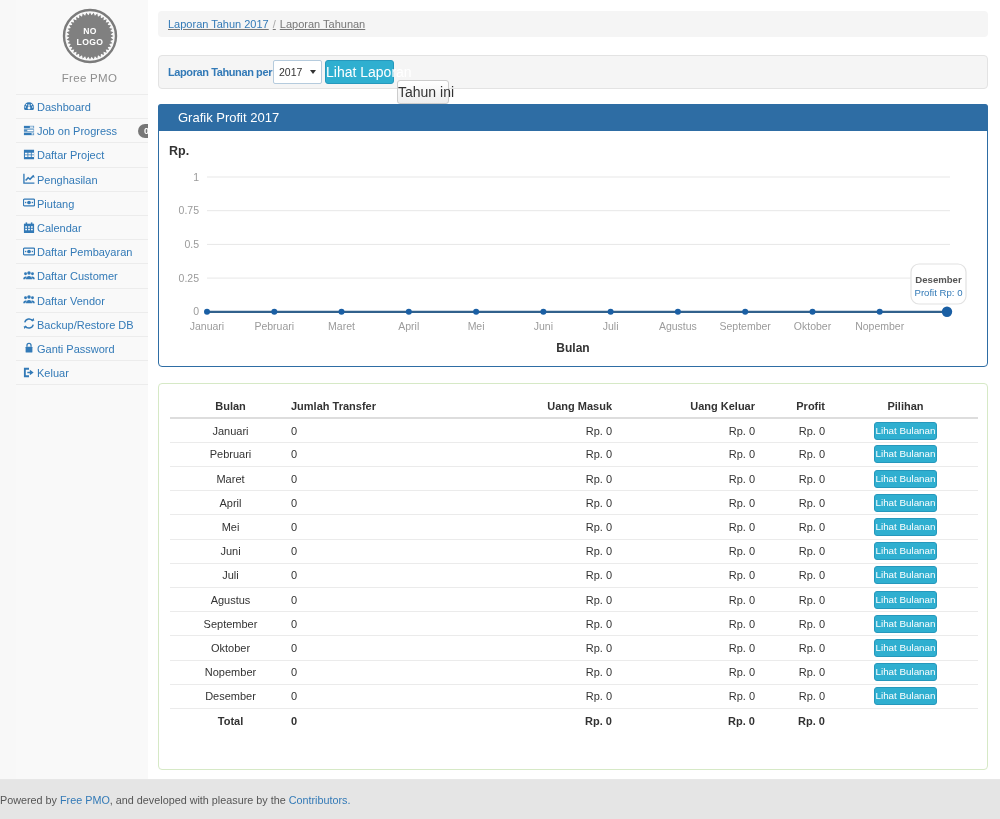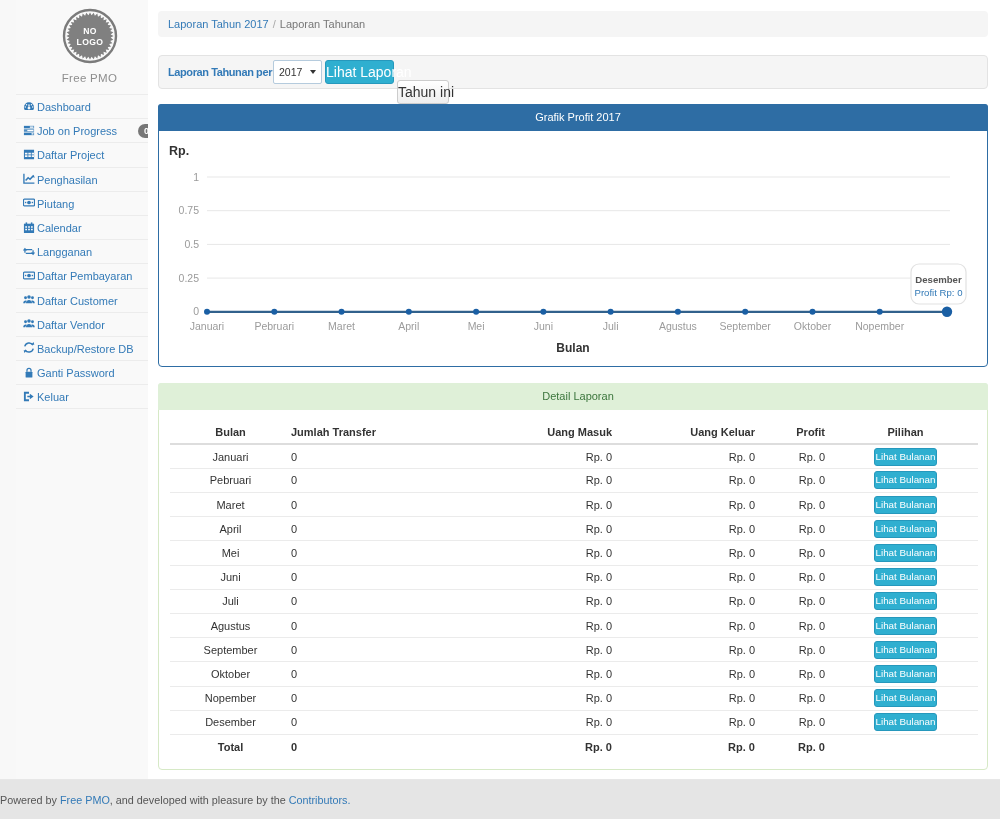--- a/index.html
+++ b/index.html
@@ -19,7 +19,7 @@
 .chev { position:absolute; right:8px; top:0; color:#4d759c; font-size:13px; }
 
 .main { position:absolute; left:148px; top:0; width:852px; height:779px; background:#fff; }
-.breadcrumb { position:absolute; left:10px; top:11px; width:830px; height:26px; background:#f5f5f5; border-radius:4px; line-height:26px; padding-left:10px; color:#777; font-size:11px; }
+.breadcrumb { position:absolute; left:10px; top:11px; width:830px; height:26px; background:#f5f5f5; border-radius:4px; line-height:26px; padding-left:10px; color:#777; font-size:11px;text-decoration:underline; }
 .breadcrumb .sep { color:#aaa; padding:0 4px; }
 .well { position:absolute; left:10px; top:55px; width:830px; height:34px; background:#f5f5f5; border:1px solid #e3e3e3; border-radius:4px; }
 .well .flabel { position:absolute; left:9px; top:0; line-height:33px; color:#337ab7; font-weight:bold; font-size:11px; letter-spacing:-0.4px; }

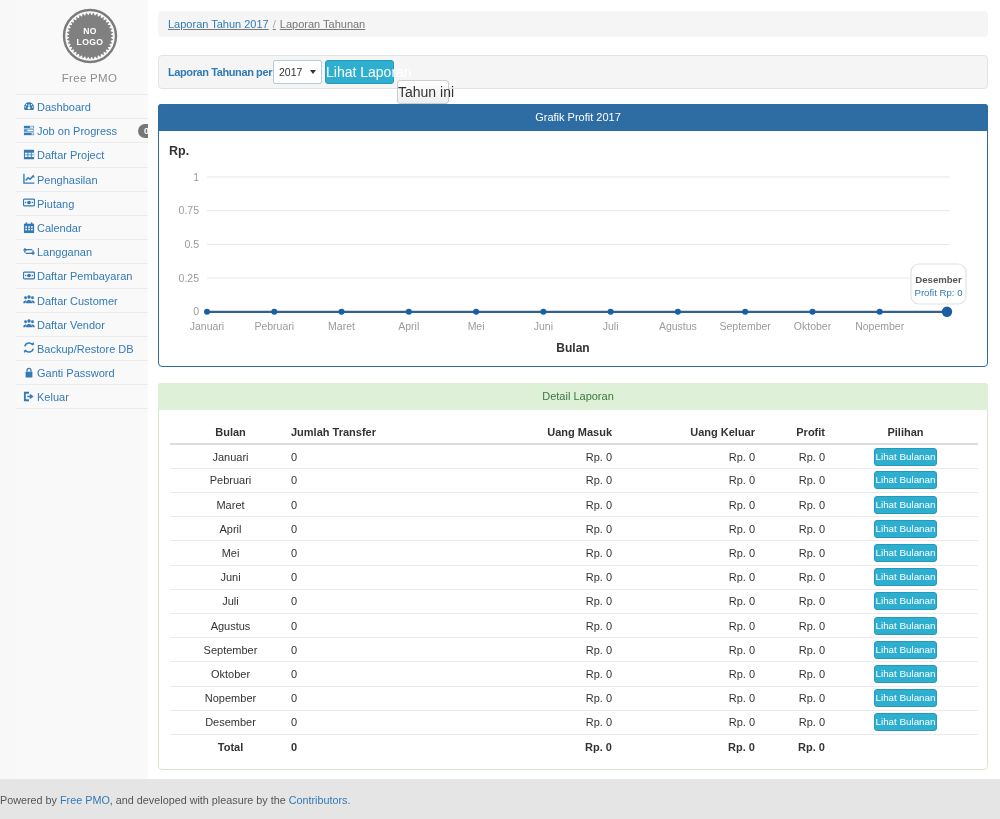--- a/index.html
+++ b/index.html
@@ -30,7 +30,7 @@
 .btn-default { left:238px; width:52px; background:linear-gradient(#fff,#eee); border:1px solid #ccc; color:#333;margin-top:20px; }
 
 .panel { position:absolute; left:10px; width:830px; border-radius:4px; }
-.panel-heading { height:26px; line-height:26px; padding-left:10px; border-radius:3px 3px 0 0; font-size:11px;text-align:center; }
+.panel-heading { height:26px; line-height:26px; padding-left:20px; border-radius:3px 3px 0 0; font-size:13px; }
 .p1 { top:104px; height:263px; border:1px solid #2e6da4; }
 .p1 .panel-heading { background:#2e6da4; color:#fff; margin:-1px -1px 0 -1px; height:27px; line-height:27px; }
 .p2 { top:383px; height:387px; border:1px solid #d6e9c6; }

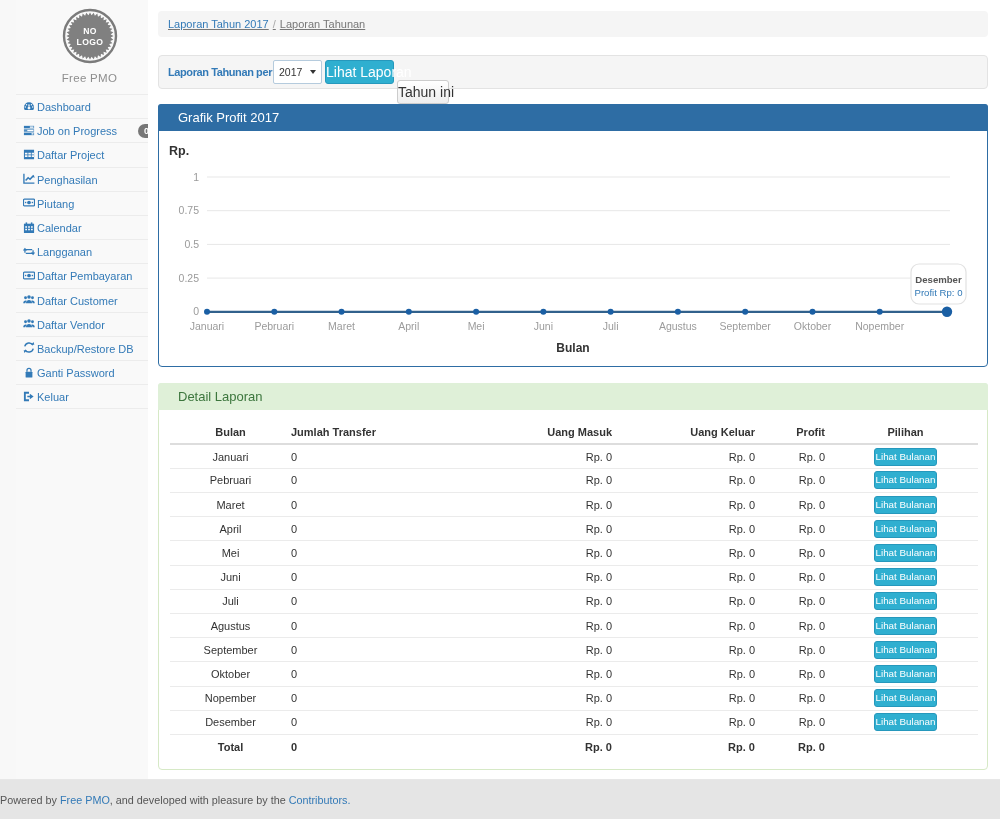--- a/index.html
+++ b/index.html
@@ -123,16 +123,6 @@
           </g>
         </svg>
         <a class="lbl" href="#">Calendar</a>
-      </li>
-<li>
-        <svg class="ic" viewBox="0 0 14 13">
-          <g fill="none" stroke="#337ab7" stroke-width="1.5">
-            <path d="M2.2 8V4.2h8.6"></path>
-            <path d="M11.8 5v3.8H3.2"></path>
-          </g>
-          <path fill="#337ab7" d="M11.8 10.9L9.2 7.6h5.2zM2.2 2.1l2.6 3.3H-.4z"></path>
-        </svg>
-        <a class="lbl" href="#">Langganan</a>
       </li>
 <li>
         <svg class="ic" viewBox="0 0 14 13">

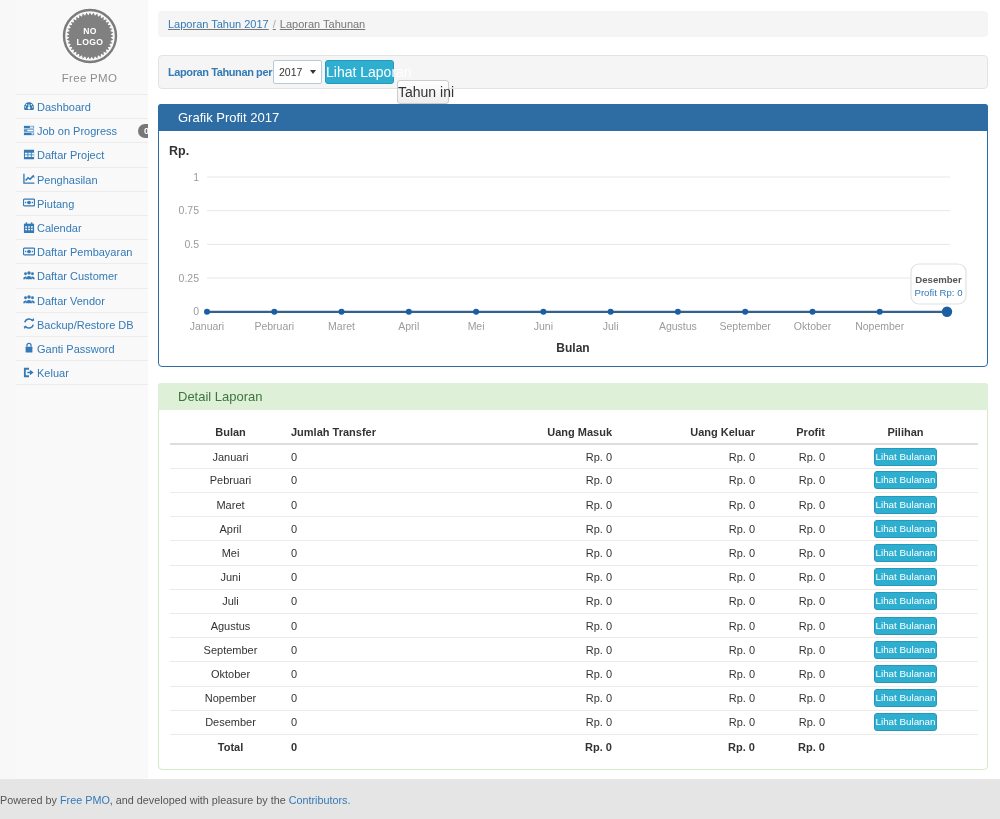--- a/index.html
+++ b/index.html
@@ -238,7 +238,6 @@
 </svg>
   </div>
   <div class="panel p2">
-    <div class="panel-heading">Detail Laporan</div>
     <table class="rpt">
 <colgroup>
           <col style="width:121px">

